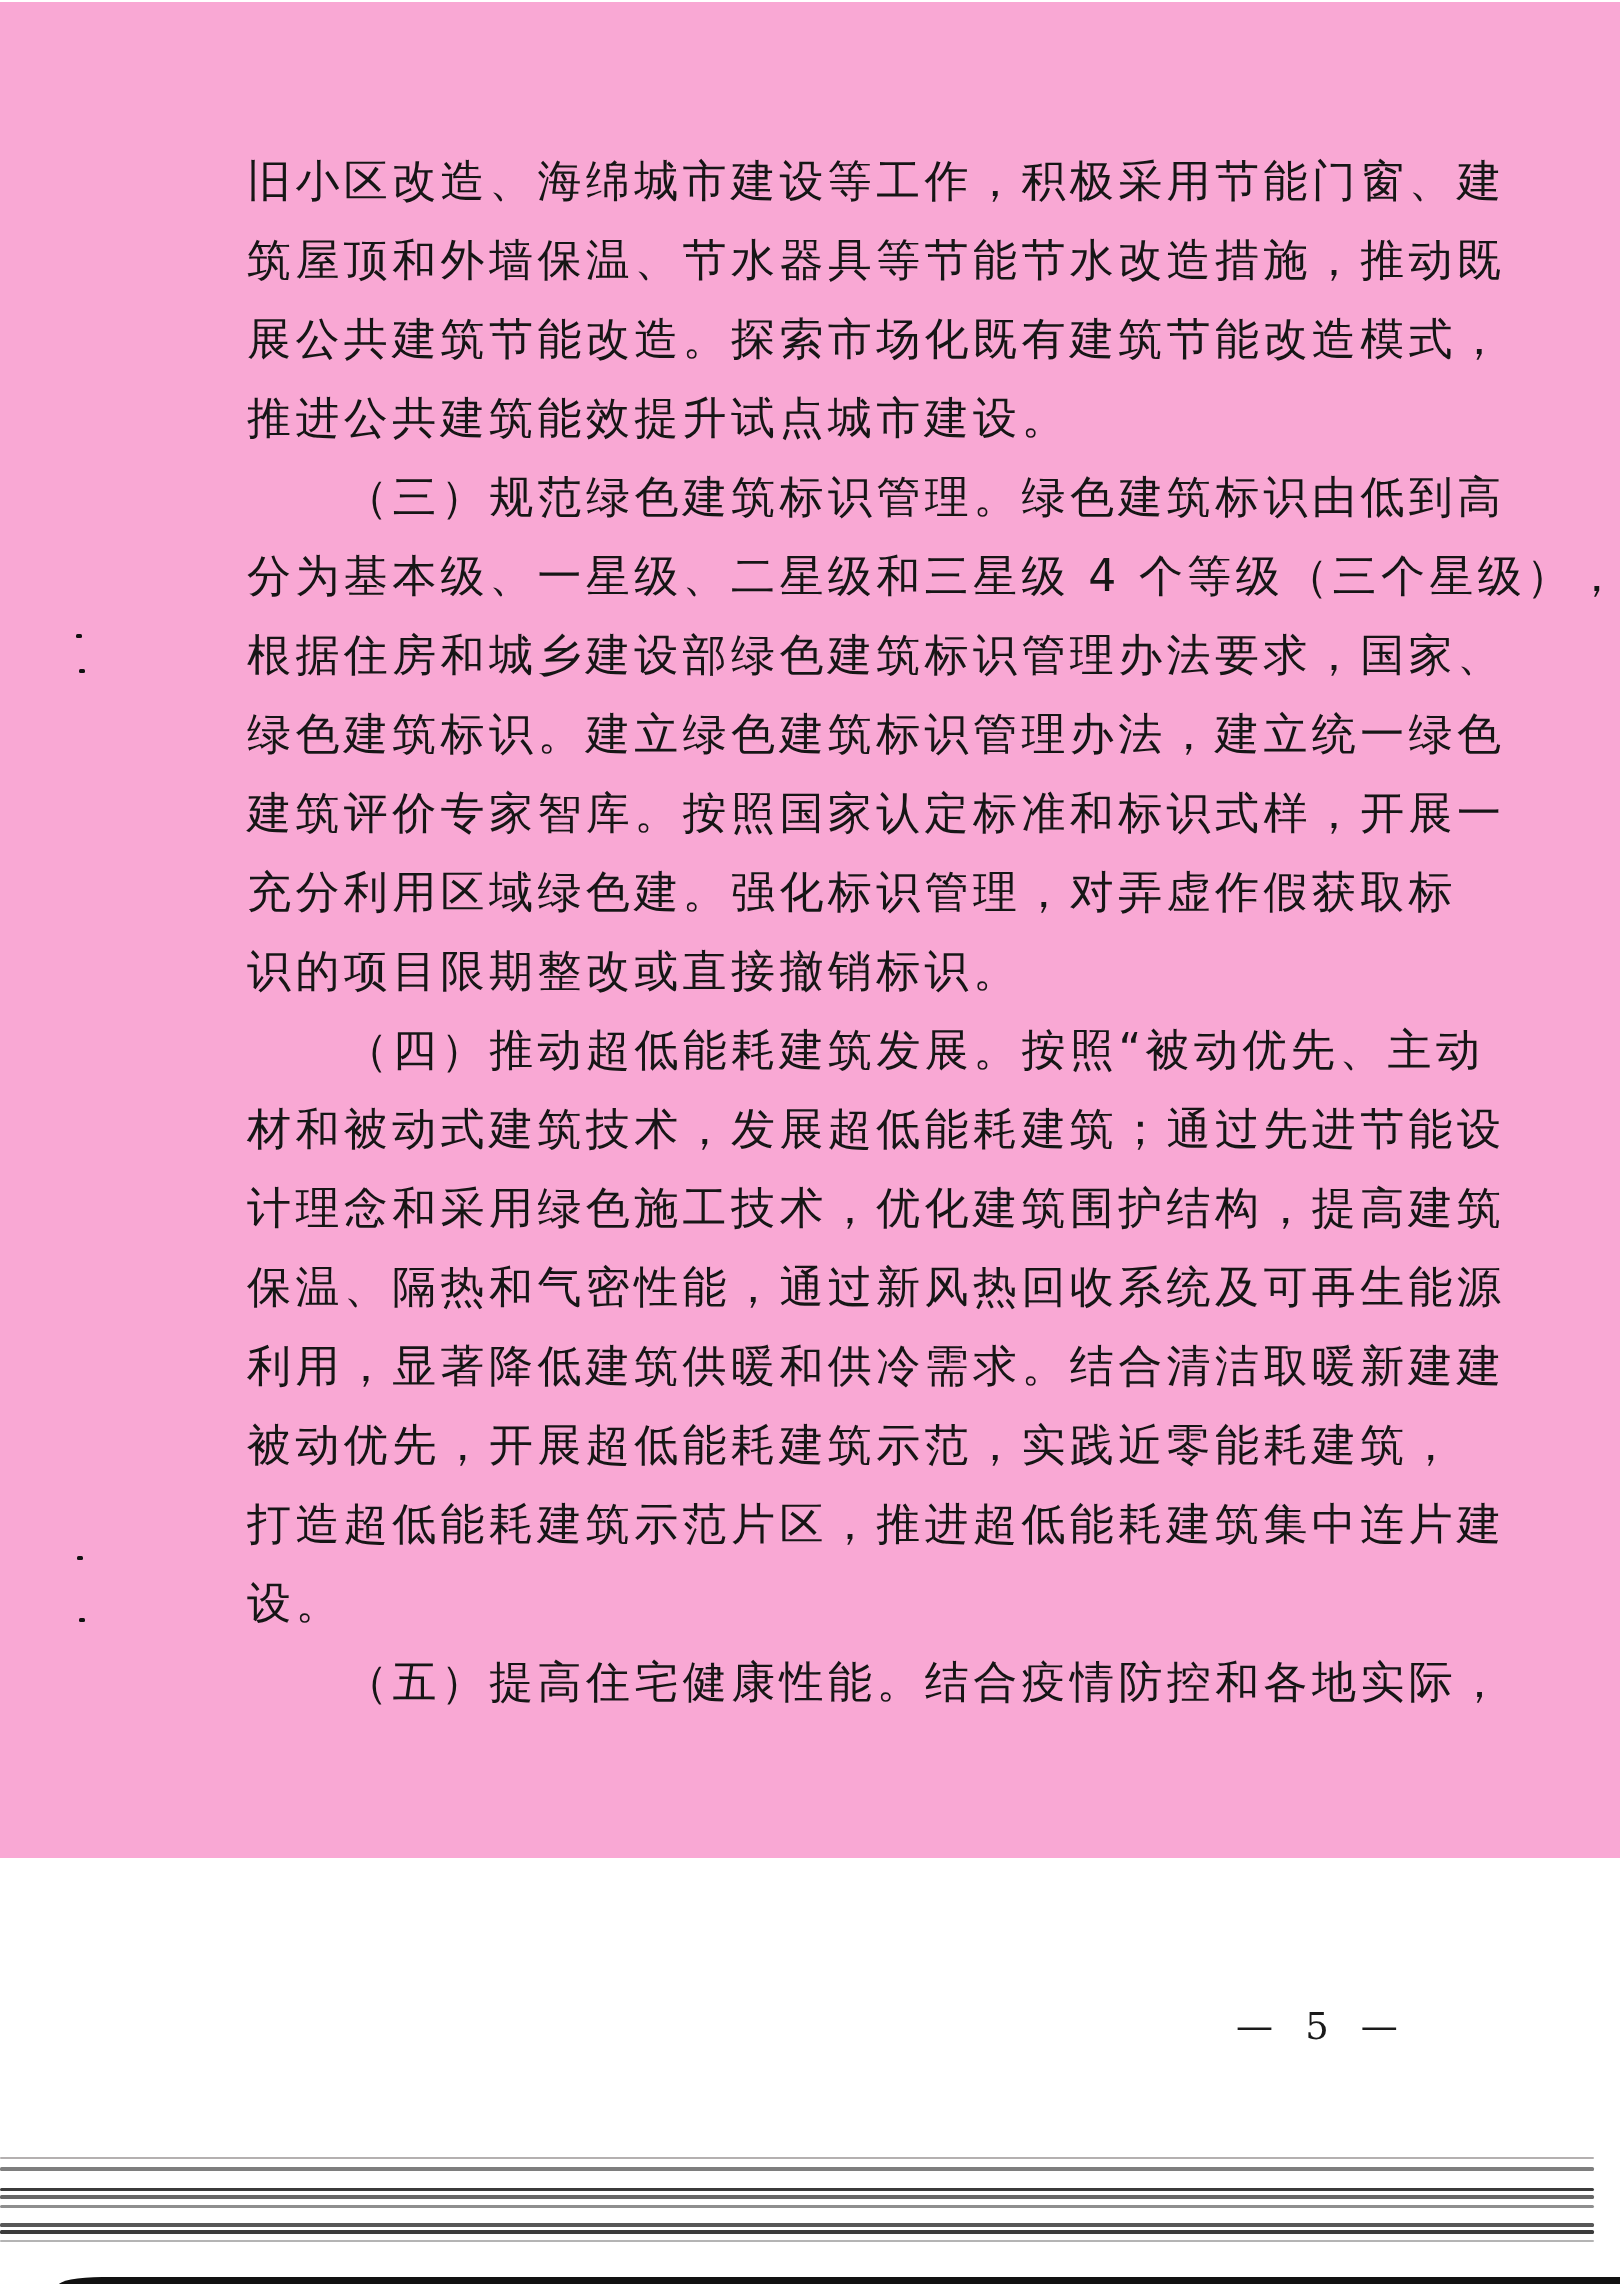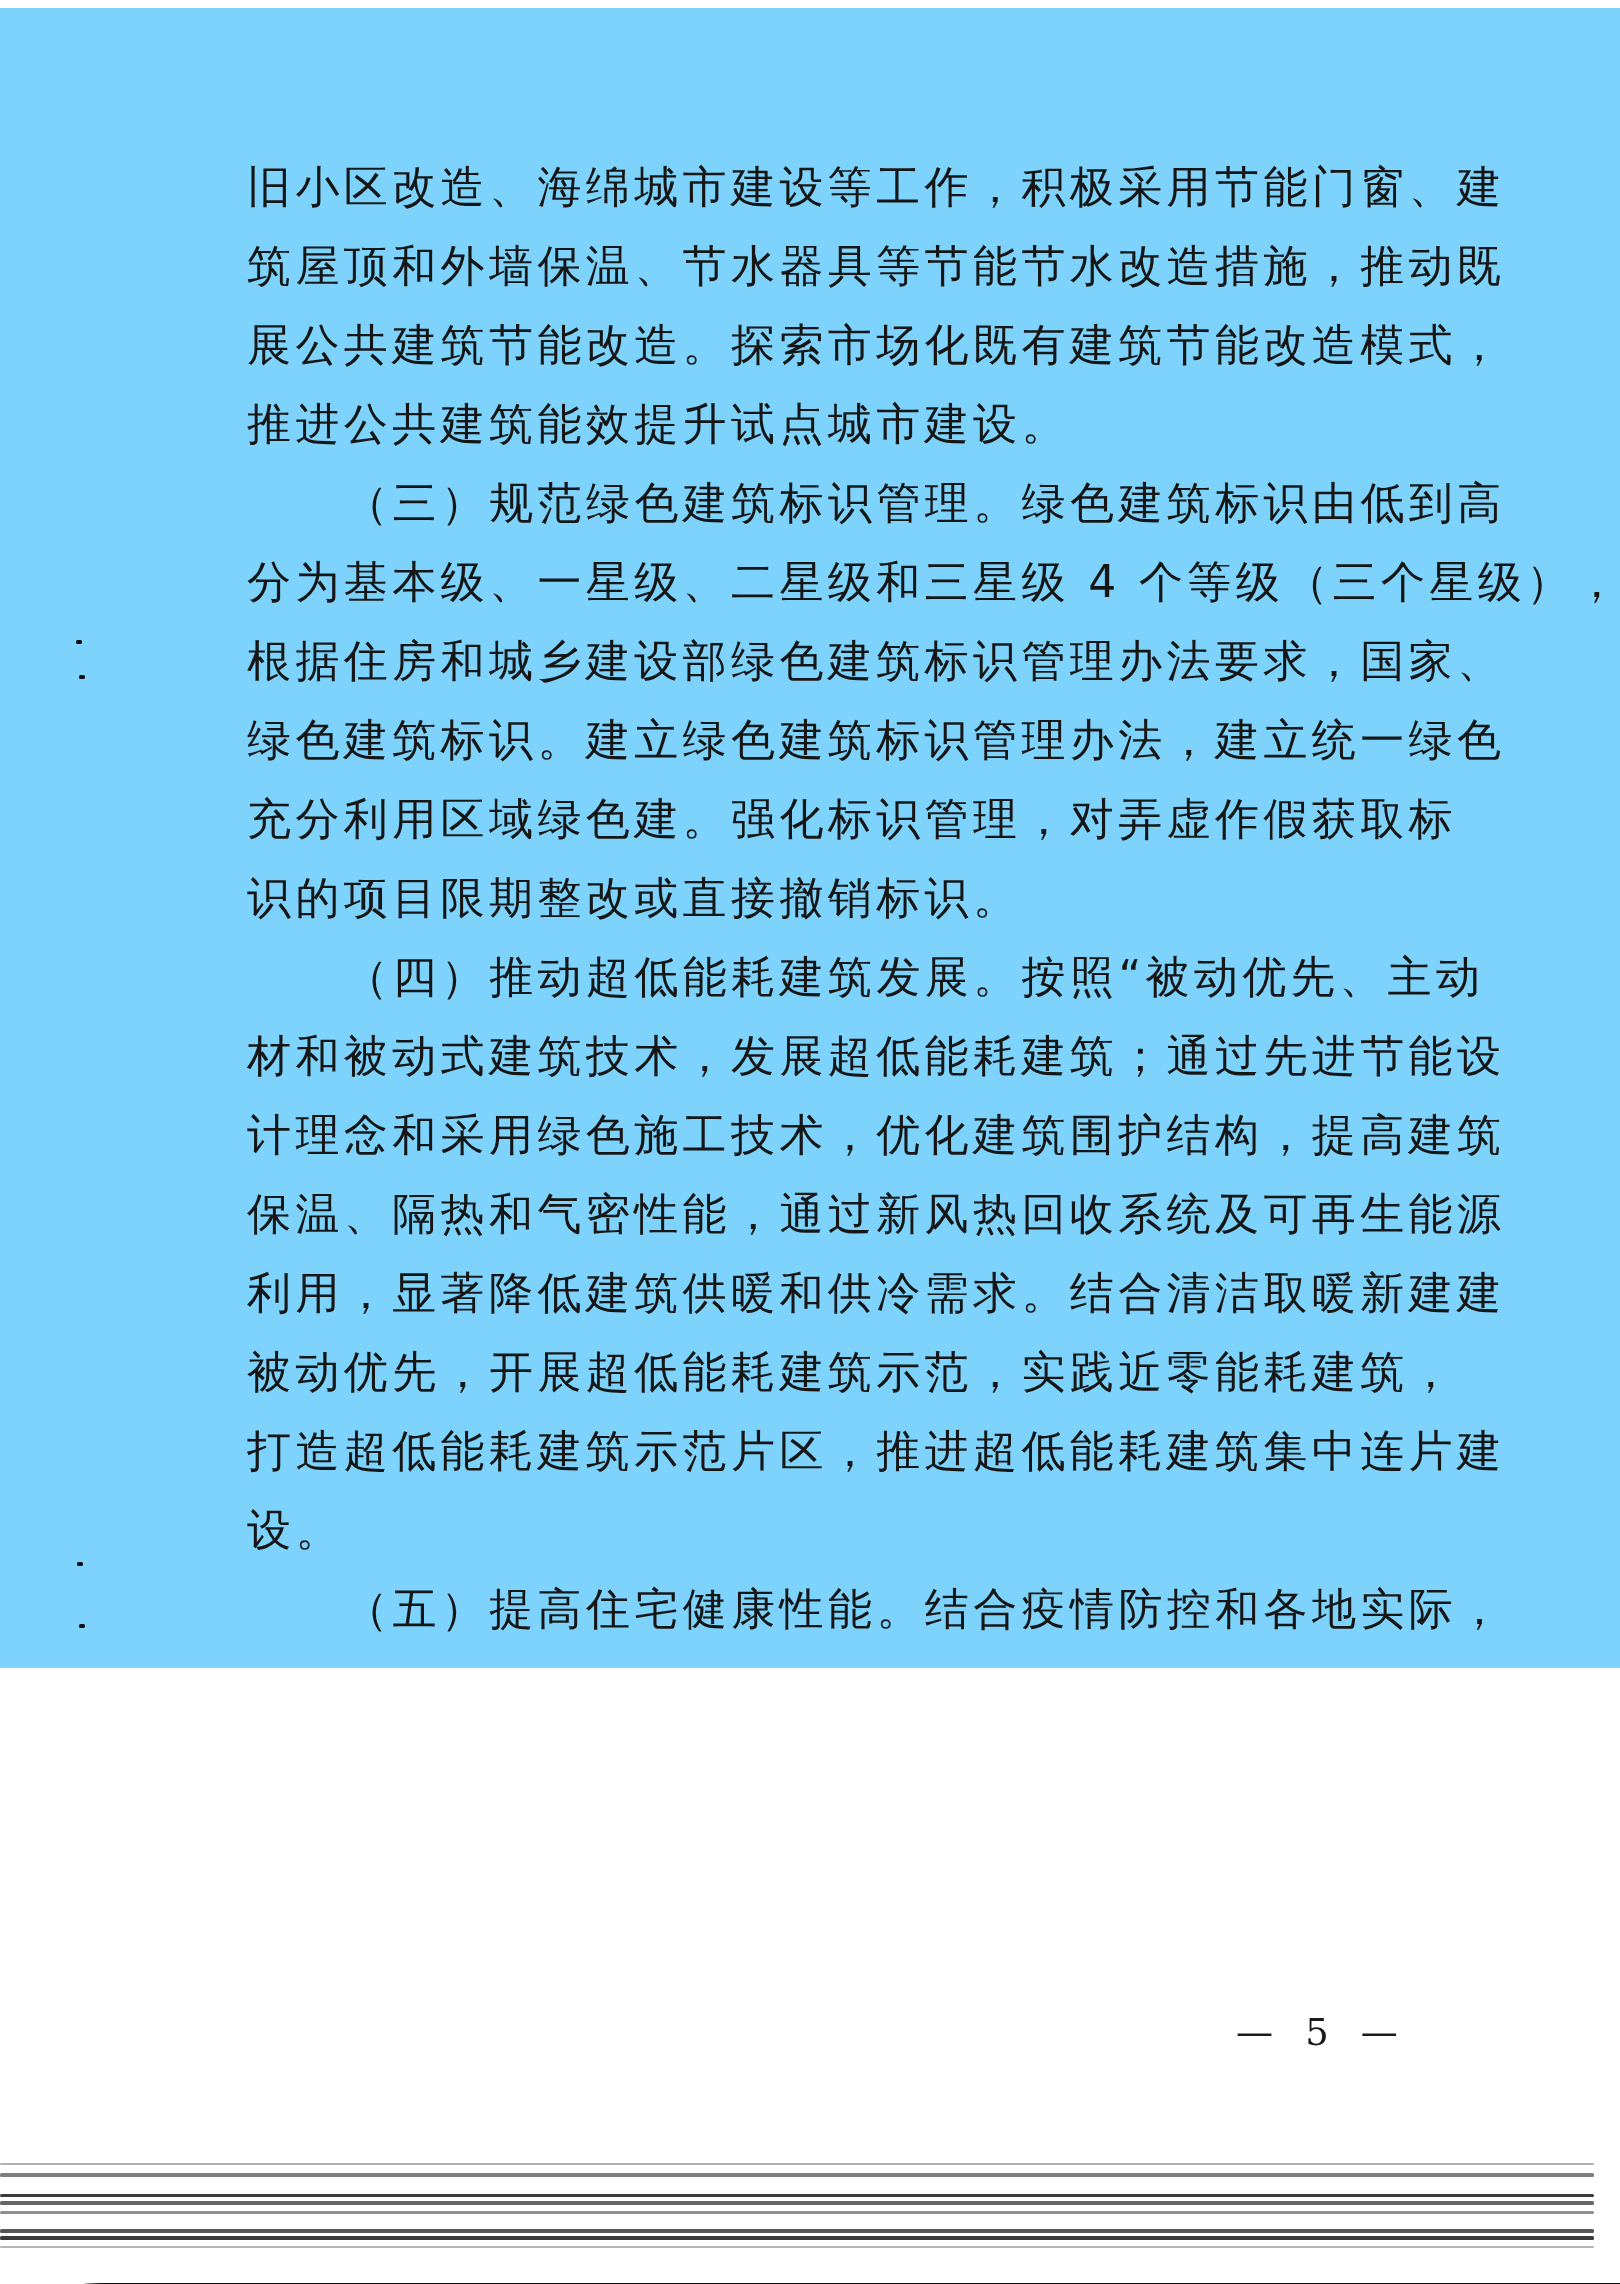--- a/index.html
+++ b/index.html
@@ -17,10 +17,10 @@
   }
   .page {
     position: absolute;
-    left: 0; top: 8px;
+    left: 0; top: 2px;
     width: 1620px;
-    height: 1660px;
-    background: #7dd3fc;
+    height: 1856px;
+    background: #f9a8d4;
   }
   .text-block {
     position: absolute;

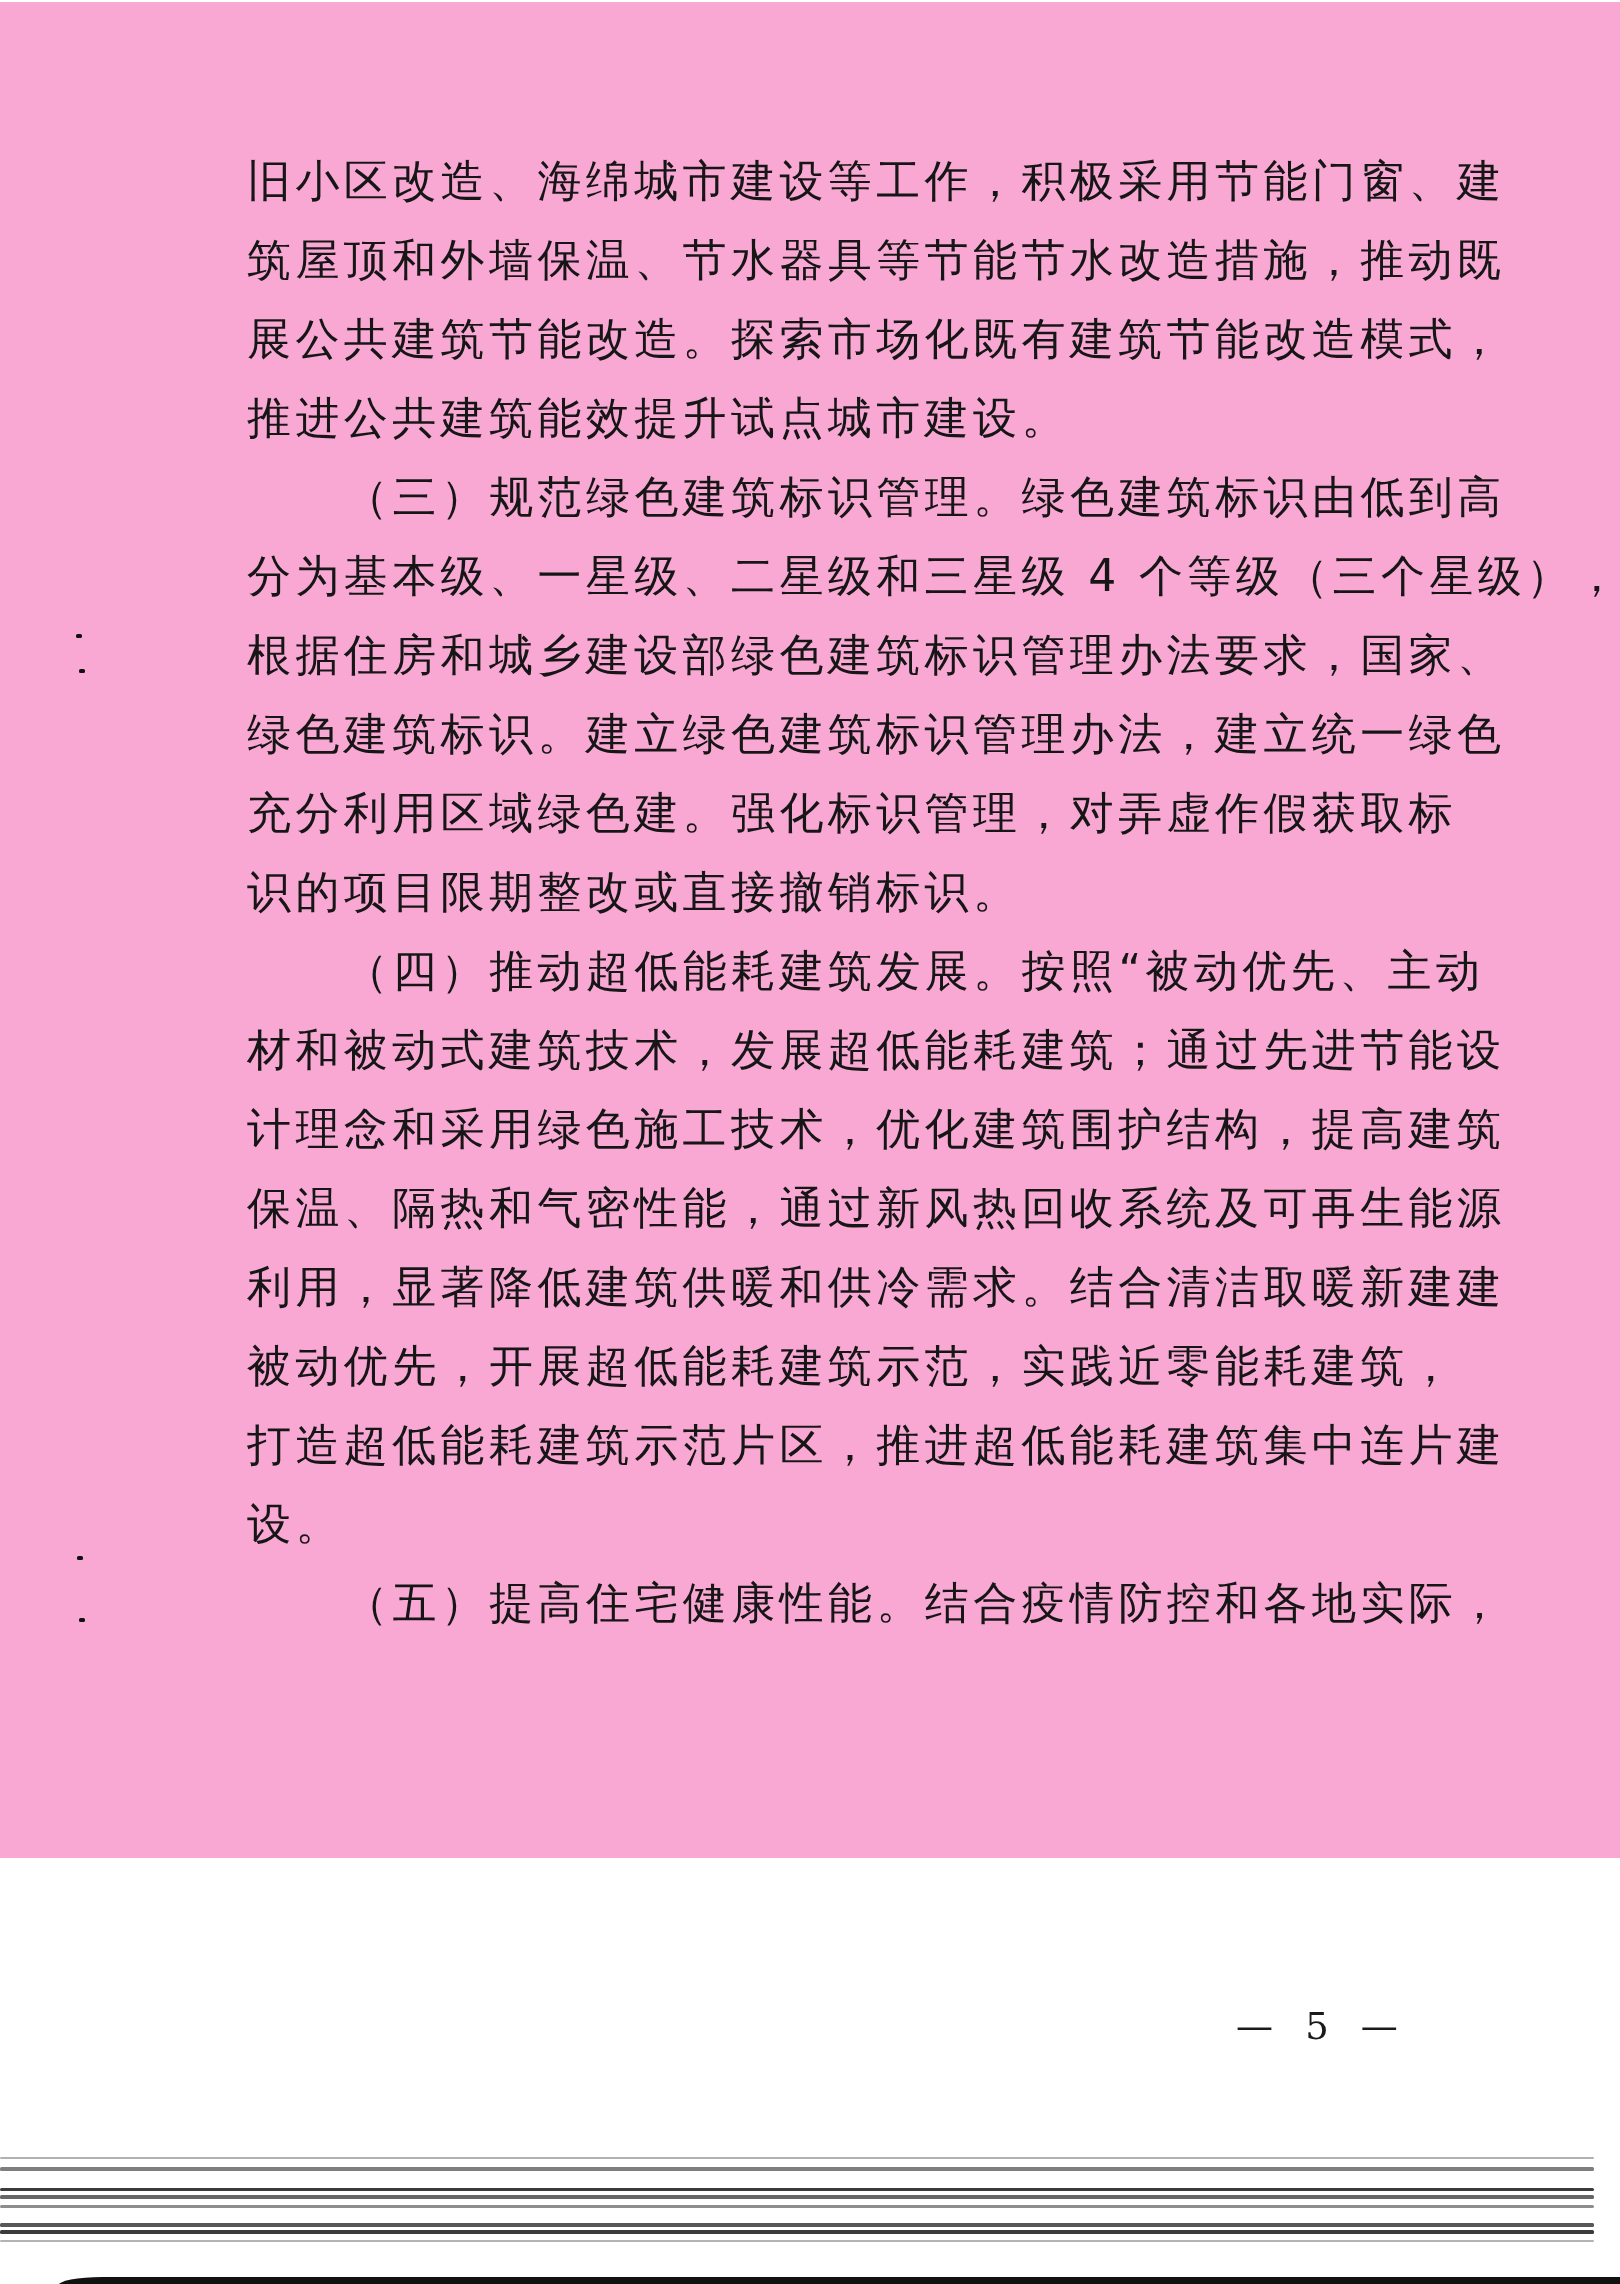--- a/index.html
+++ b/index.html
@@ -98,6 +98,7 @@
     <div class="line">分为基本级、一星级、二星级和三星级 4 个等级（三个星级），</div>
     <div class="line">根据住房和城乡建设部绿色建筑标识管理办法要求，国家、</div>
     <div class="line">绿色建筑标识。建立绿色建筑标识管理办法，建立统一绿色</div>
+    <div class="line">建筑评价专家智库。按照国家认定标准和标识式样，开展一</div>
     <div class="line">充分利用区域绿色建。强化标识管理，对弄虚作假获取标</div>
     <div class="line">识的项目限期整改或直接撤销标识。</div>
     <div class="line indent">（四）推动超低能耗建筑发展。按照“被动优先、主动</div>

